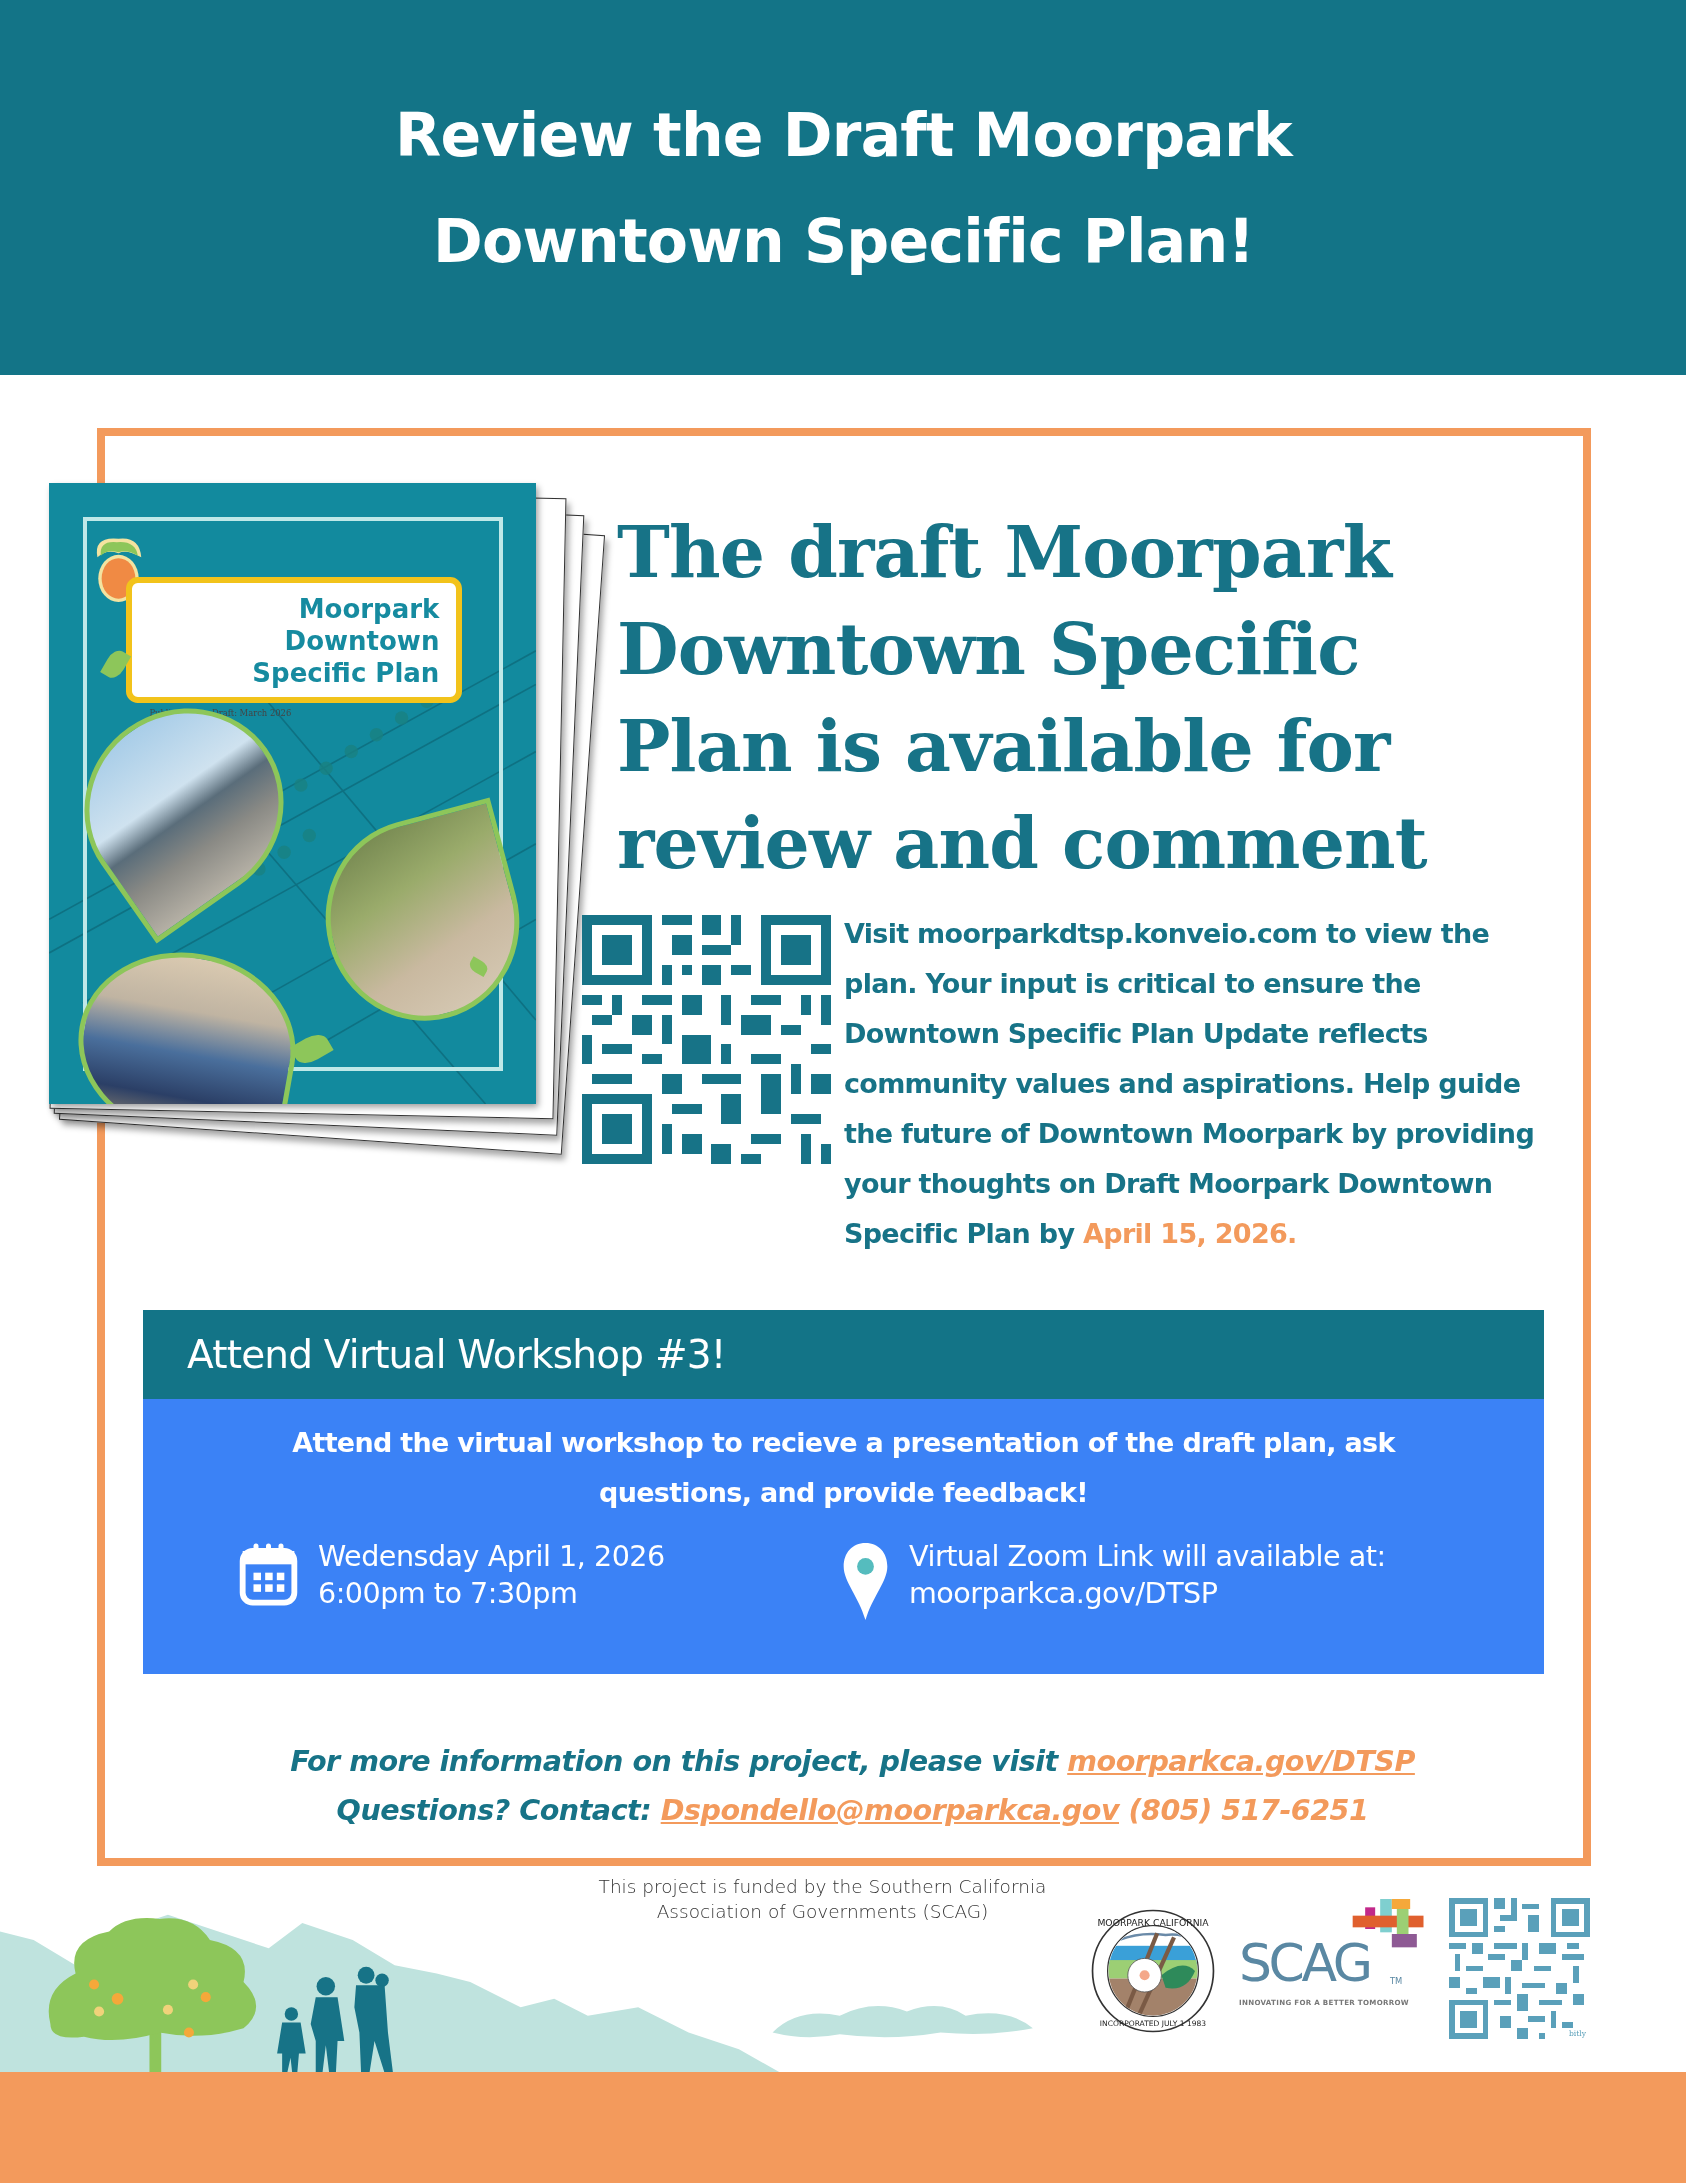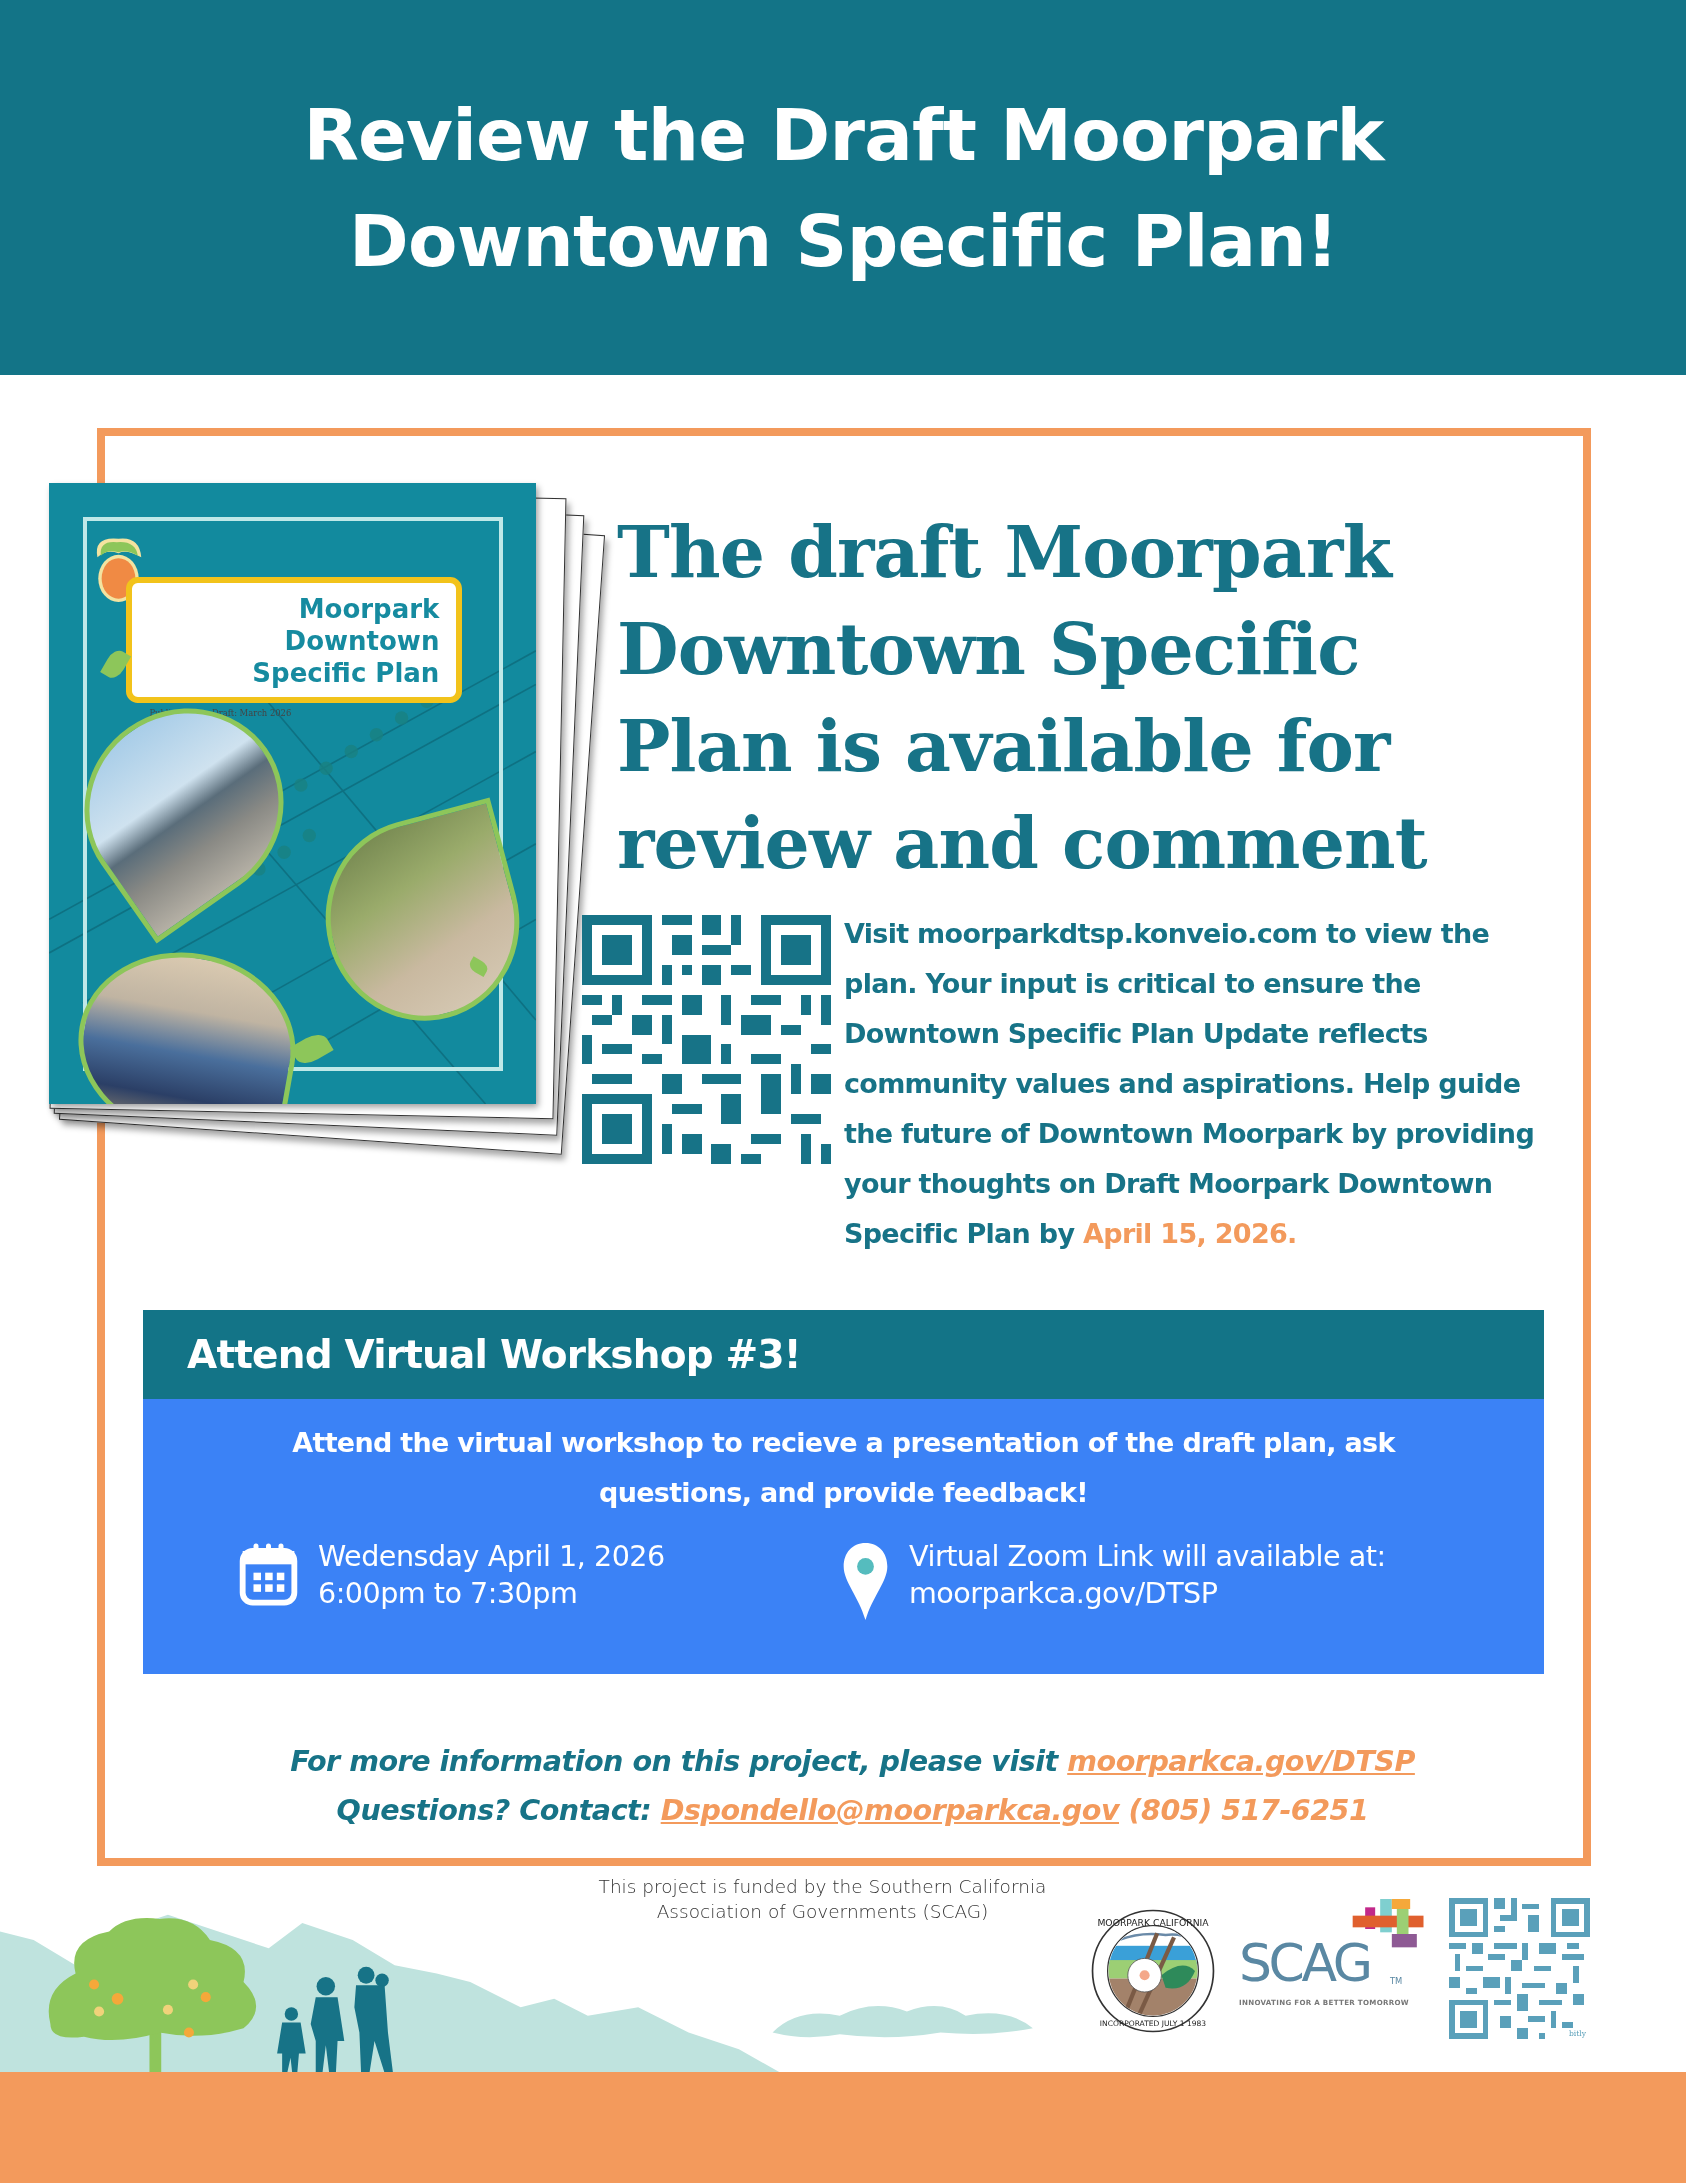--- a/index.html
+++ b/index.html
@@ -14,7 +14,7 @@
     }
     .top-banner h1 {
       color: #ffffff; font-family: "DejaVu Sans", sans-serif; font-weight: bold;
-      font-size: 72px; line-height: 106px; text-align: center; letter-spacing: -0.8px;
+      font-size: 60px; line-height: 106px; text-align: center; letter-spacing: -0.8px;
     }
 
     

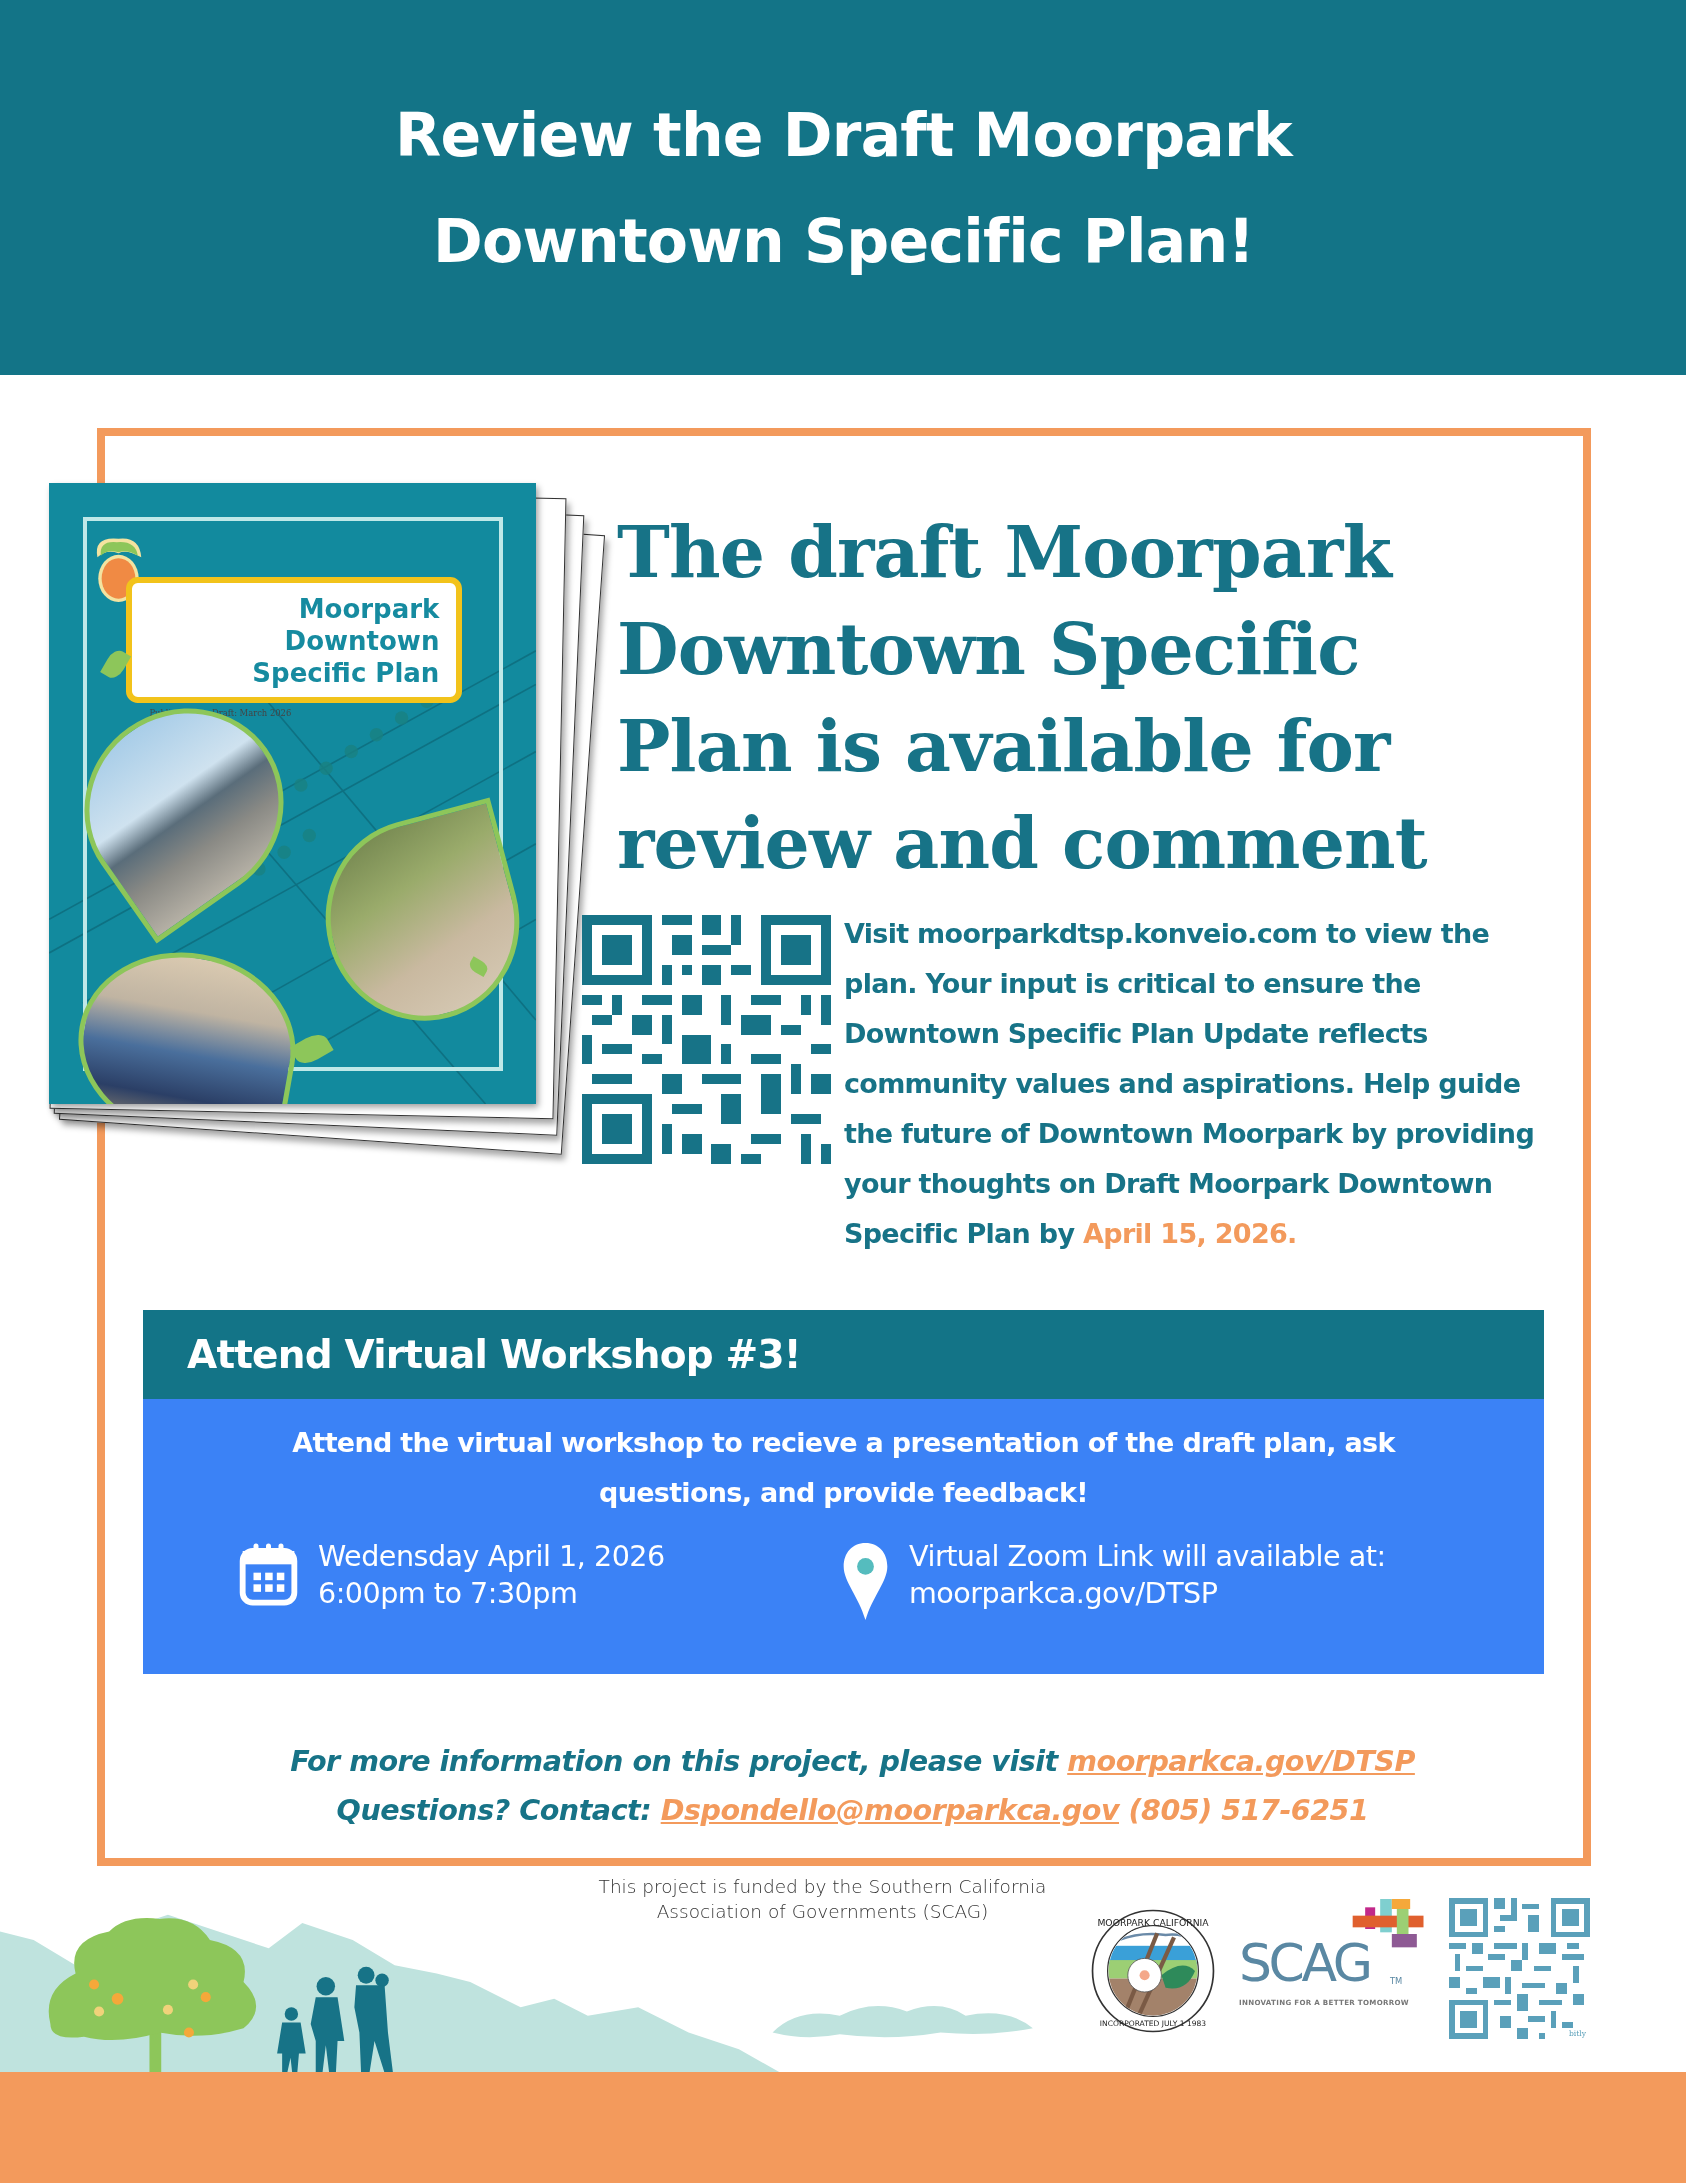--- a/index.html
+++ b/index.html
@@ -105,7 +105,7 @@
       height: 89px; background: #137487; display: flex; align-items: center; padding-left: 44px;
     }
     .workshop-header h2 {
-      color: #fff; font-family: "DejaVu Sans", sans-serif; font-weight: bold; font-size: 39px;
+      color: #fff; font-family: "DejaVu Sans", sans-serif; font-weight: normal; font-size: 39px;
       letter-spacing: -0.8px;
     }
     .workshop-body { height: 275px; background: #3b82f6; position: relative; }

